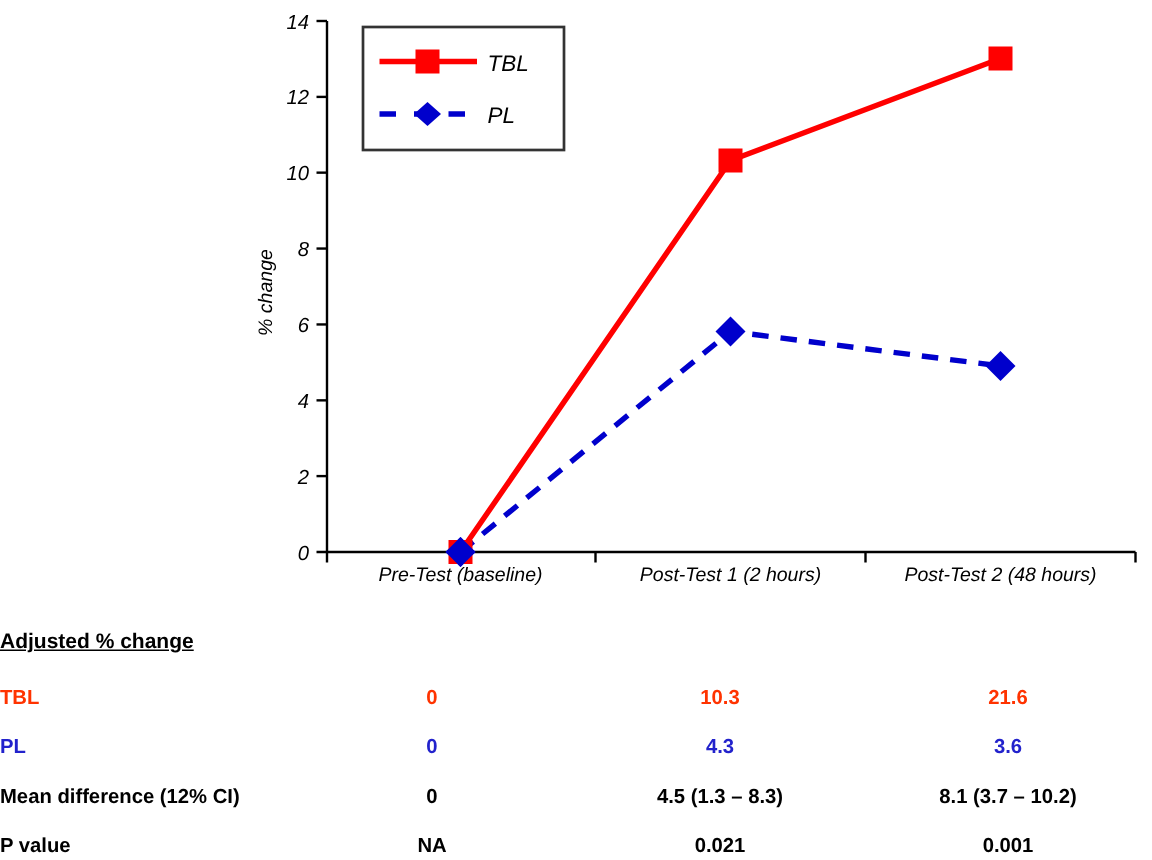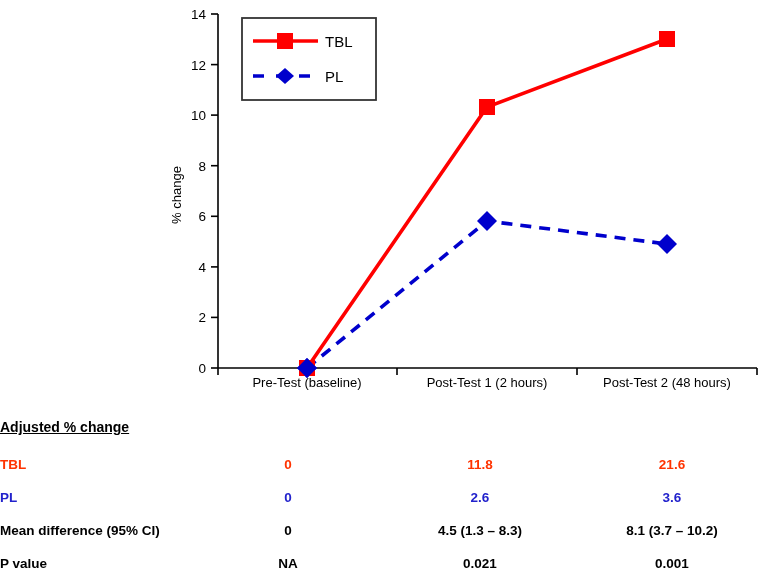--- a/index.html
+++ b/index.html
@@ -31,6 +31,7 @@
     top: 0;
     width: 768px;
     height: 405px;
+    font-style: italic;
   }
 
   #chart-svg {

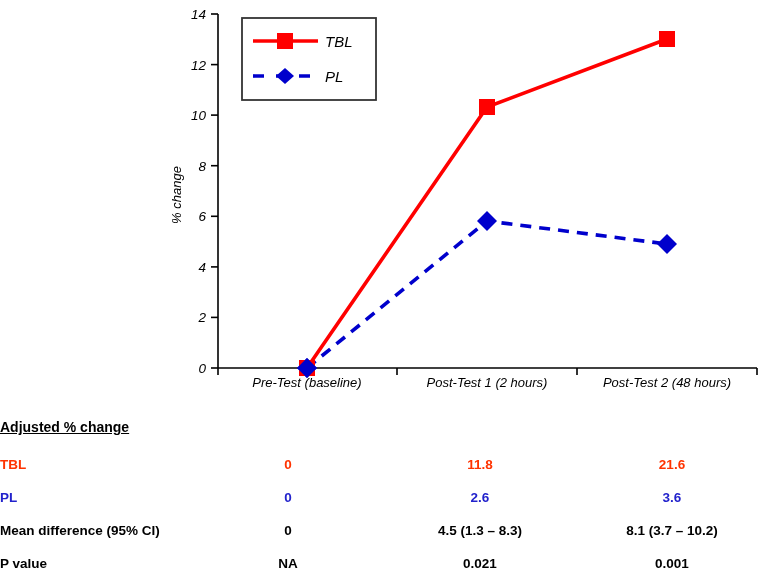--- a/index.html
+++ b/index.html
@@ -211,7 +211,7 @@
         <tr>
           <td class="rowhead tbl-color">TBL</td>
           <td class="cell c1 tbl-color">0</td>
-          <td class="cell c2 tbl-color">11.8</td>
+          <td class="cell c2 tbl-color">10.3</td>
           <td class="cell c3 tbl-color">21.6</td>
         </tr>
 

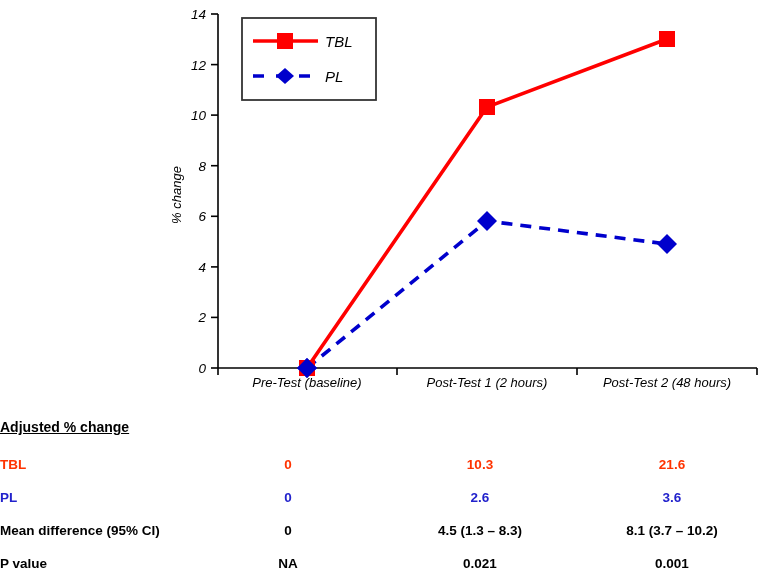--- a/index.html
+++ b/index.html
@@ -218,7 +218,7 @@
         <tr>
           <td class="rowhead pl-color">PL</td>
           <td class="cell c1 pl-color">0</td>
-          <td class="cell c2 pl-color">2.6</td>
+          <td class="cell c2 pl-color">4.3</td>
           <td class="cell c3 pl-color">3.6</td>
         </tr>
 

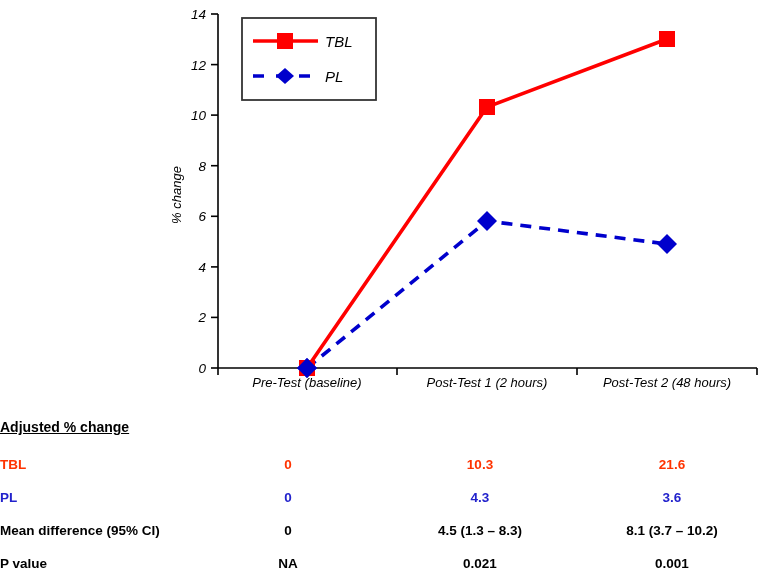--- a/index.html
+++ b/index.html
@@ -223,7 +223,7 @@
         </tr>
 
         <tr>
-          <td class="rowhead">Mean difference (95% CI)</td>
+          <td class="rowhead">Mean difference (12% CI)</td>
           <td class="cell c1">0</td>
           <td class="cell c2">4.5 (1.3 – 8.3)</td>
           <td class="cell c3">8.1 (3.7 – 10.2)</td>

